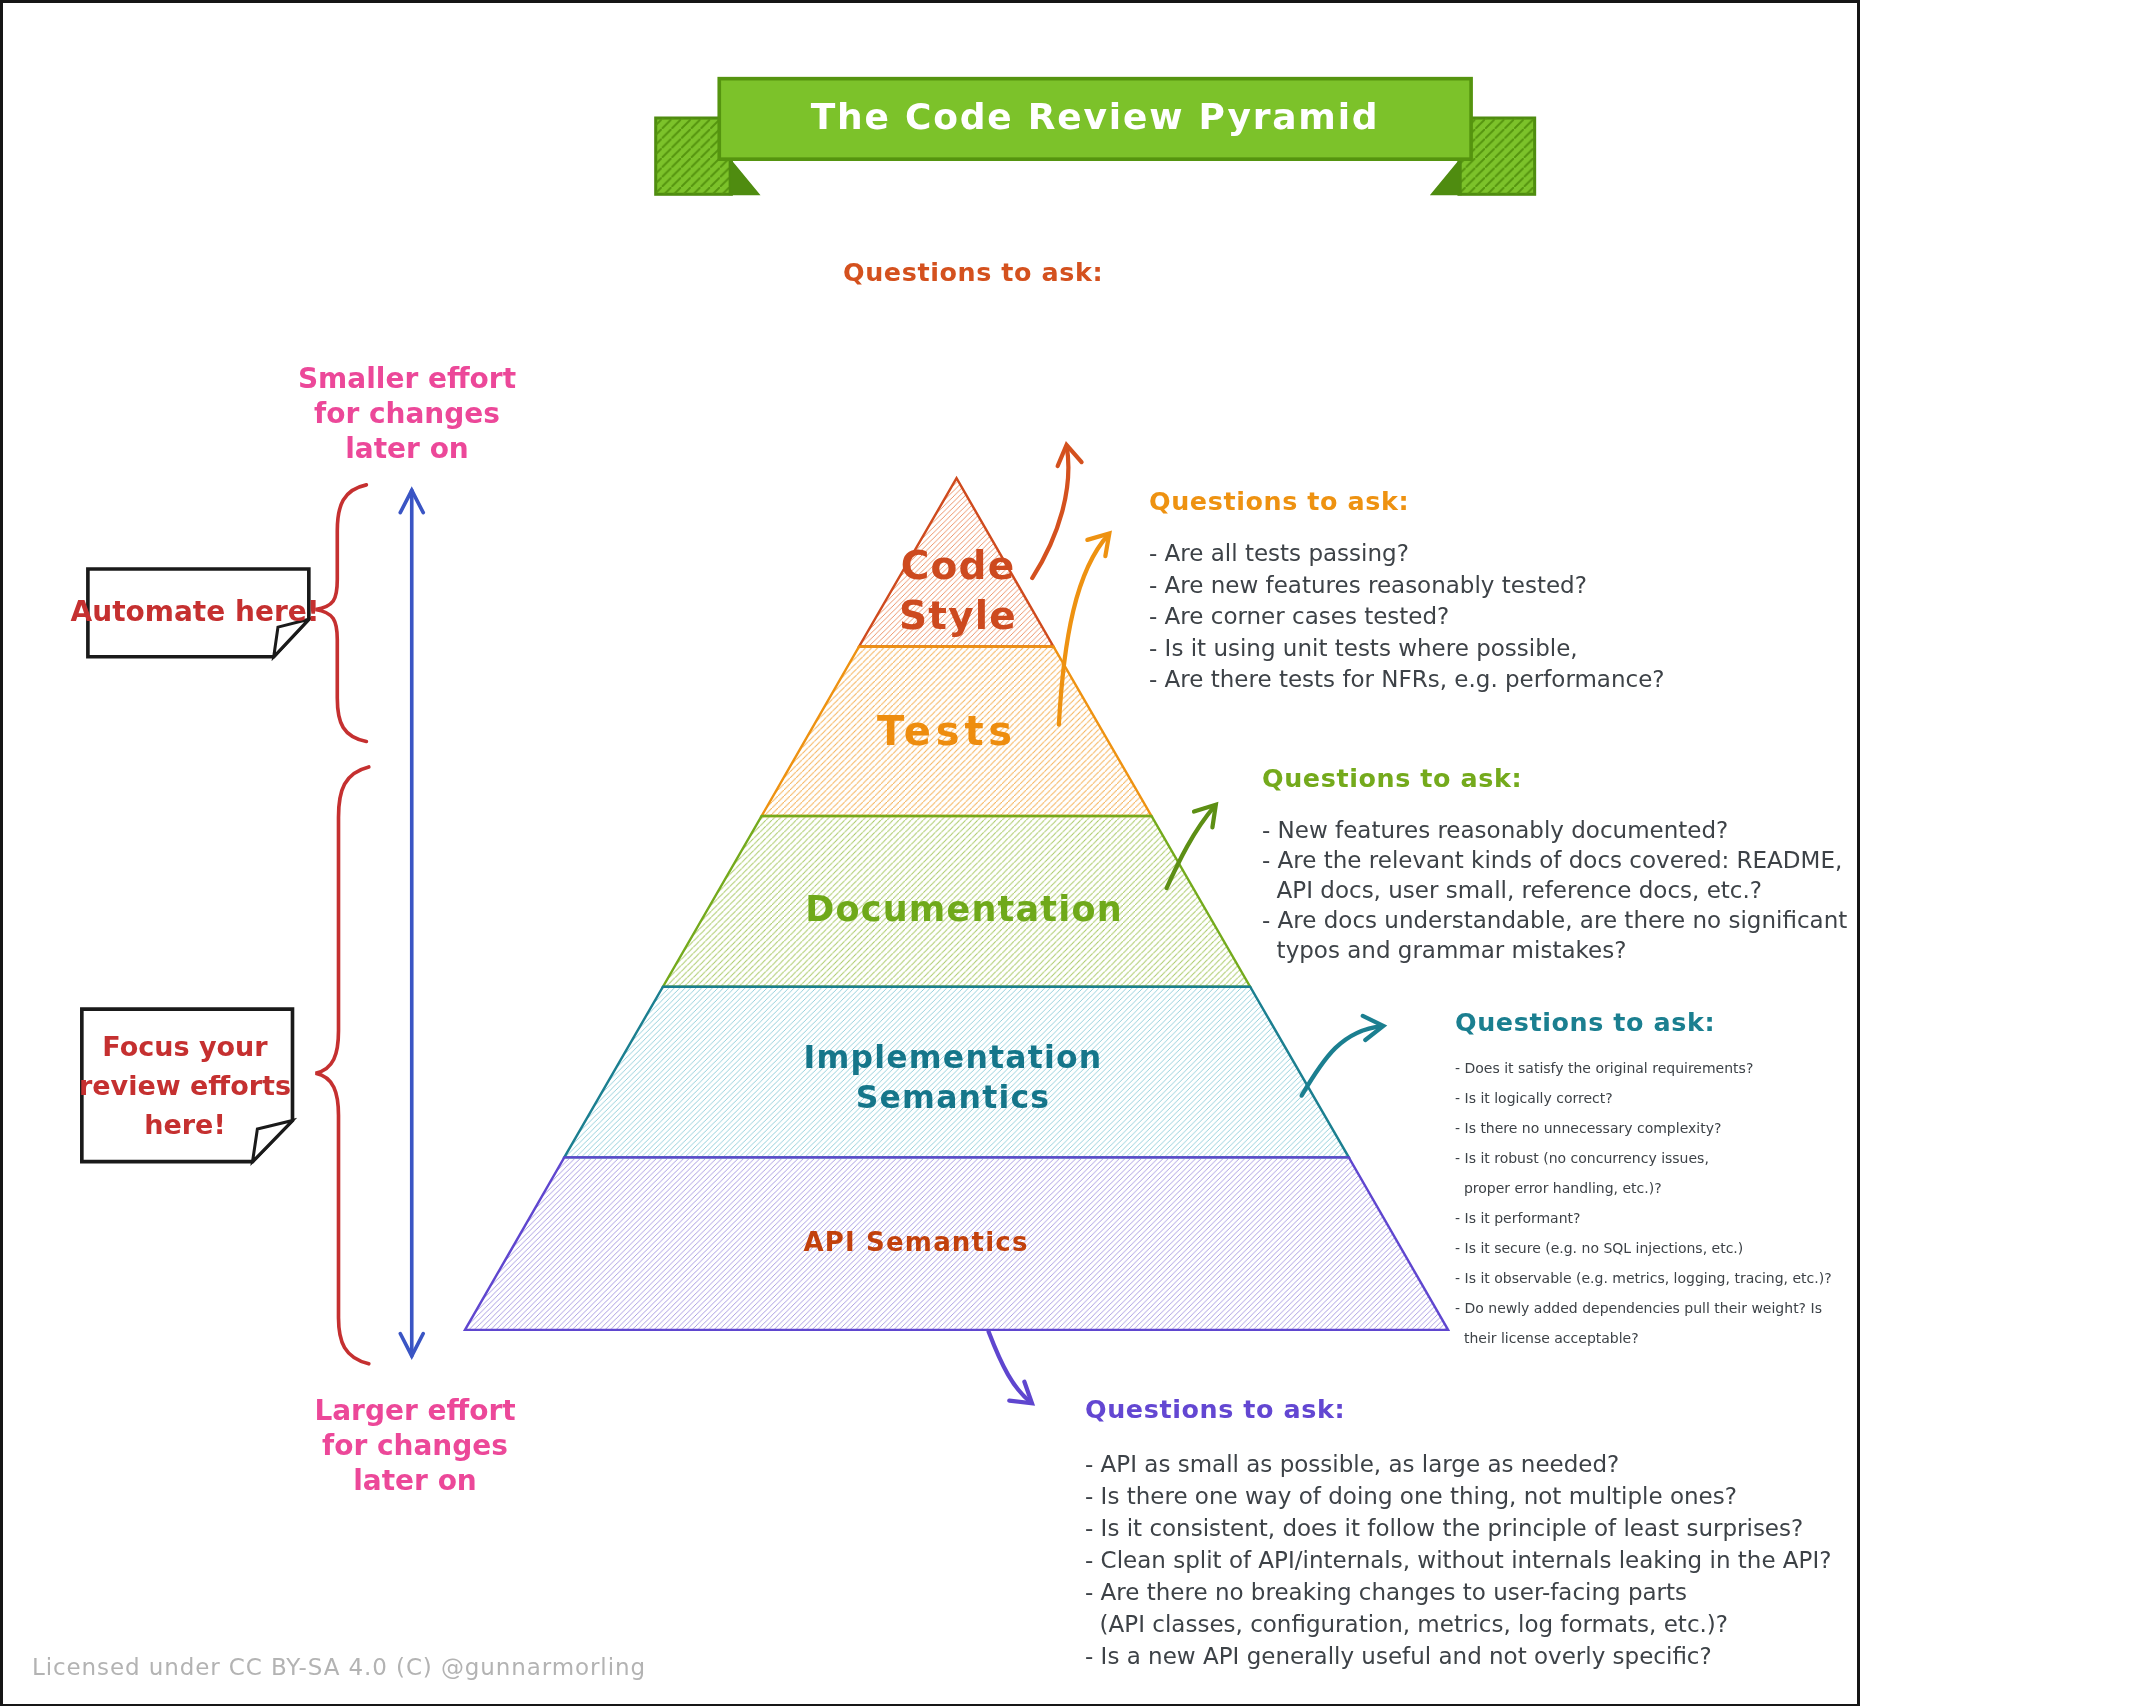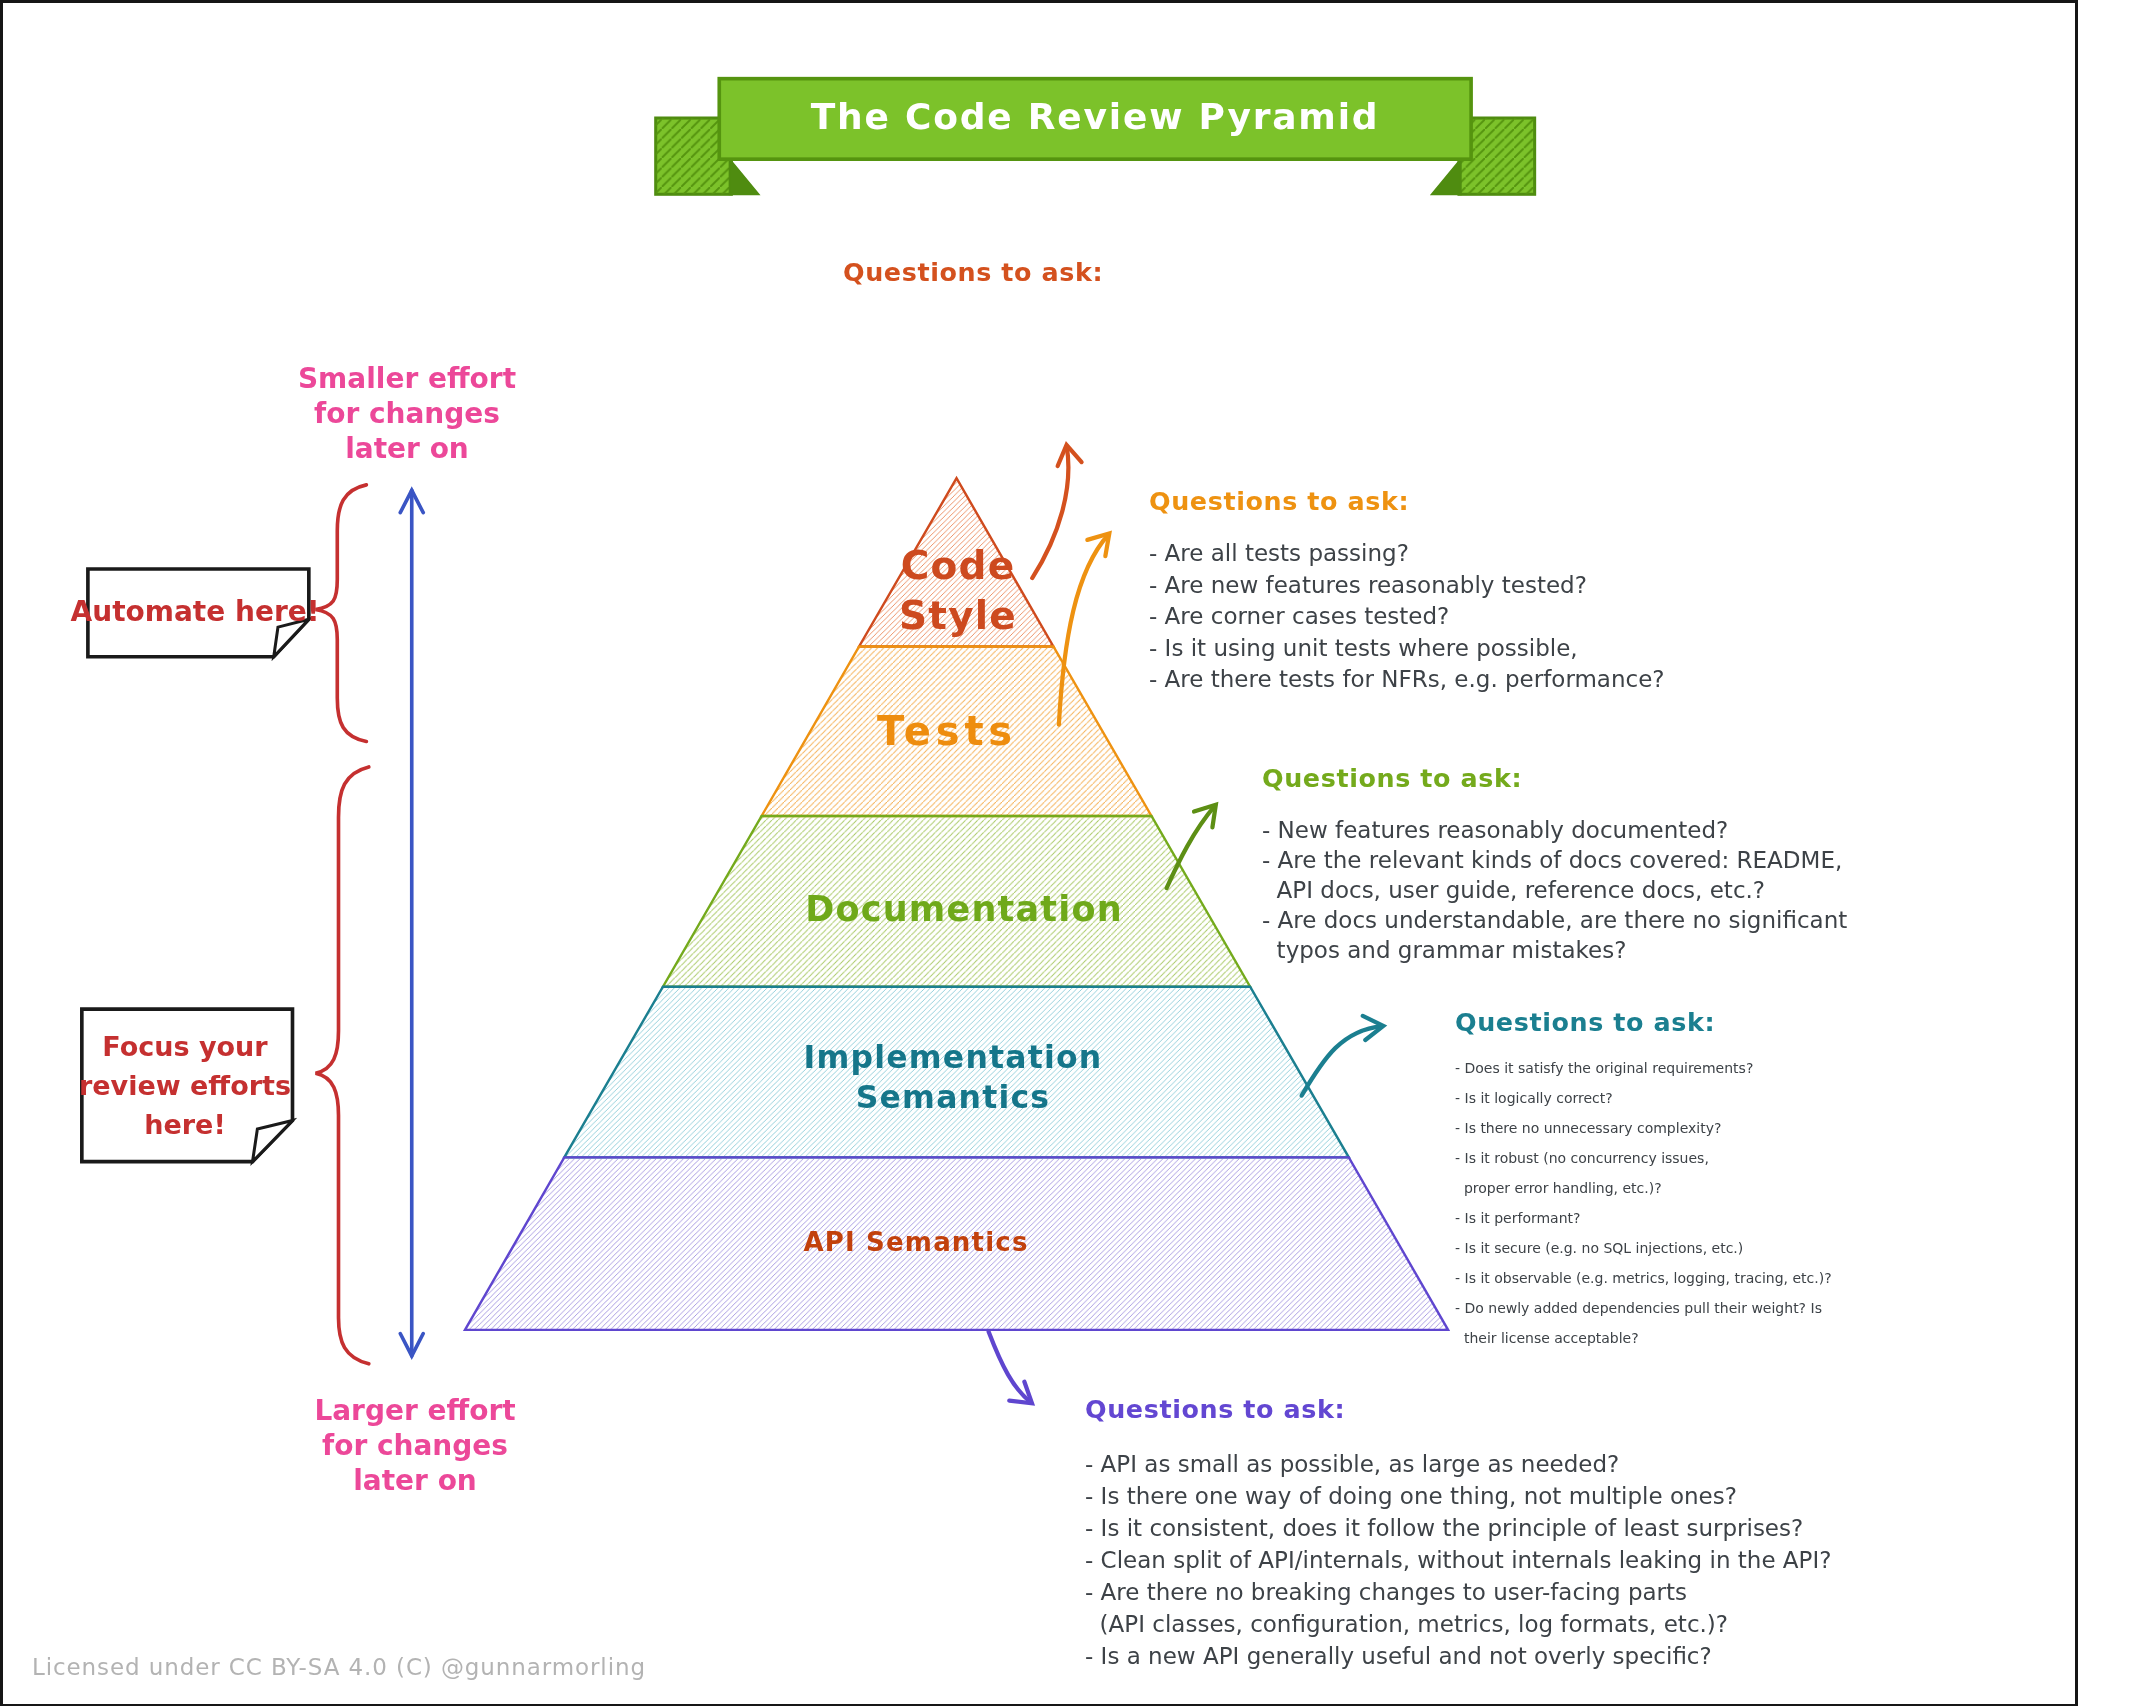--- a/index.html
+++ b/index.html
@@ -5,7 +5,7 @@
   html,body{margin:0;padding:0;background:#ffffff;}
   .canvas{
     position:relative;
-    width:2078px;height:1707px;
+    width:1860px;height:1707px;
     background:#ffffff;
     border:3px solid #161616;
     box-sizing:border-box;

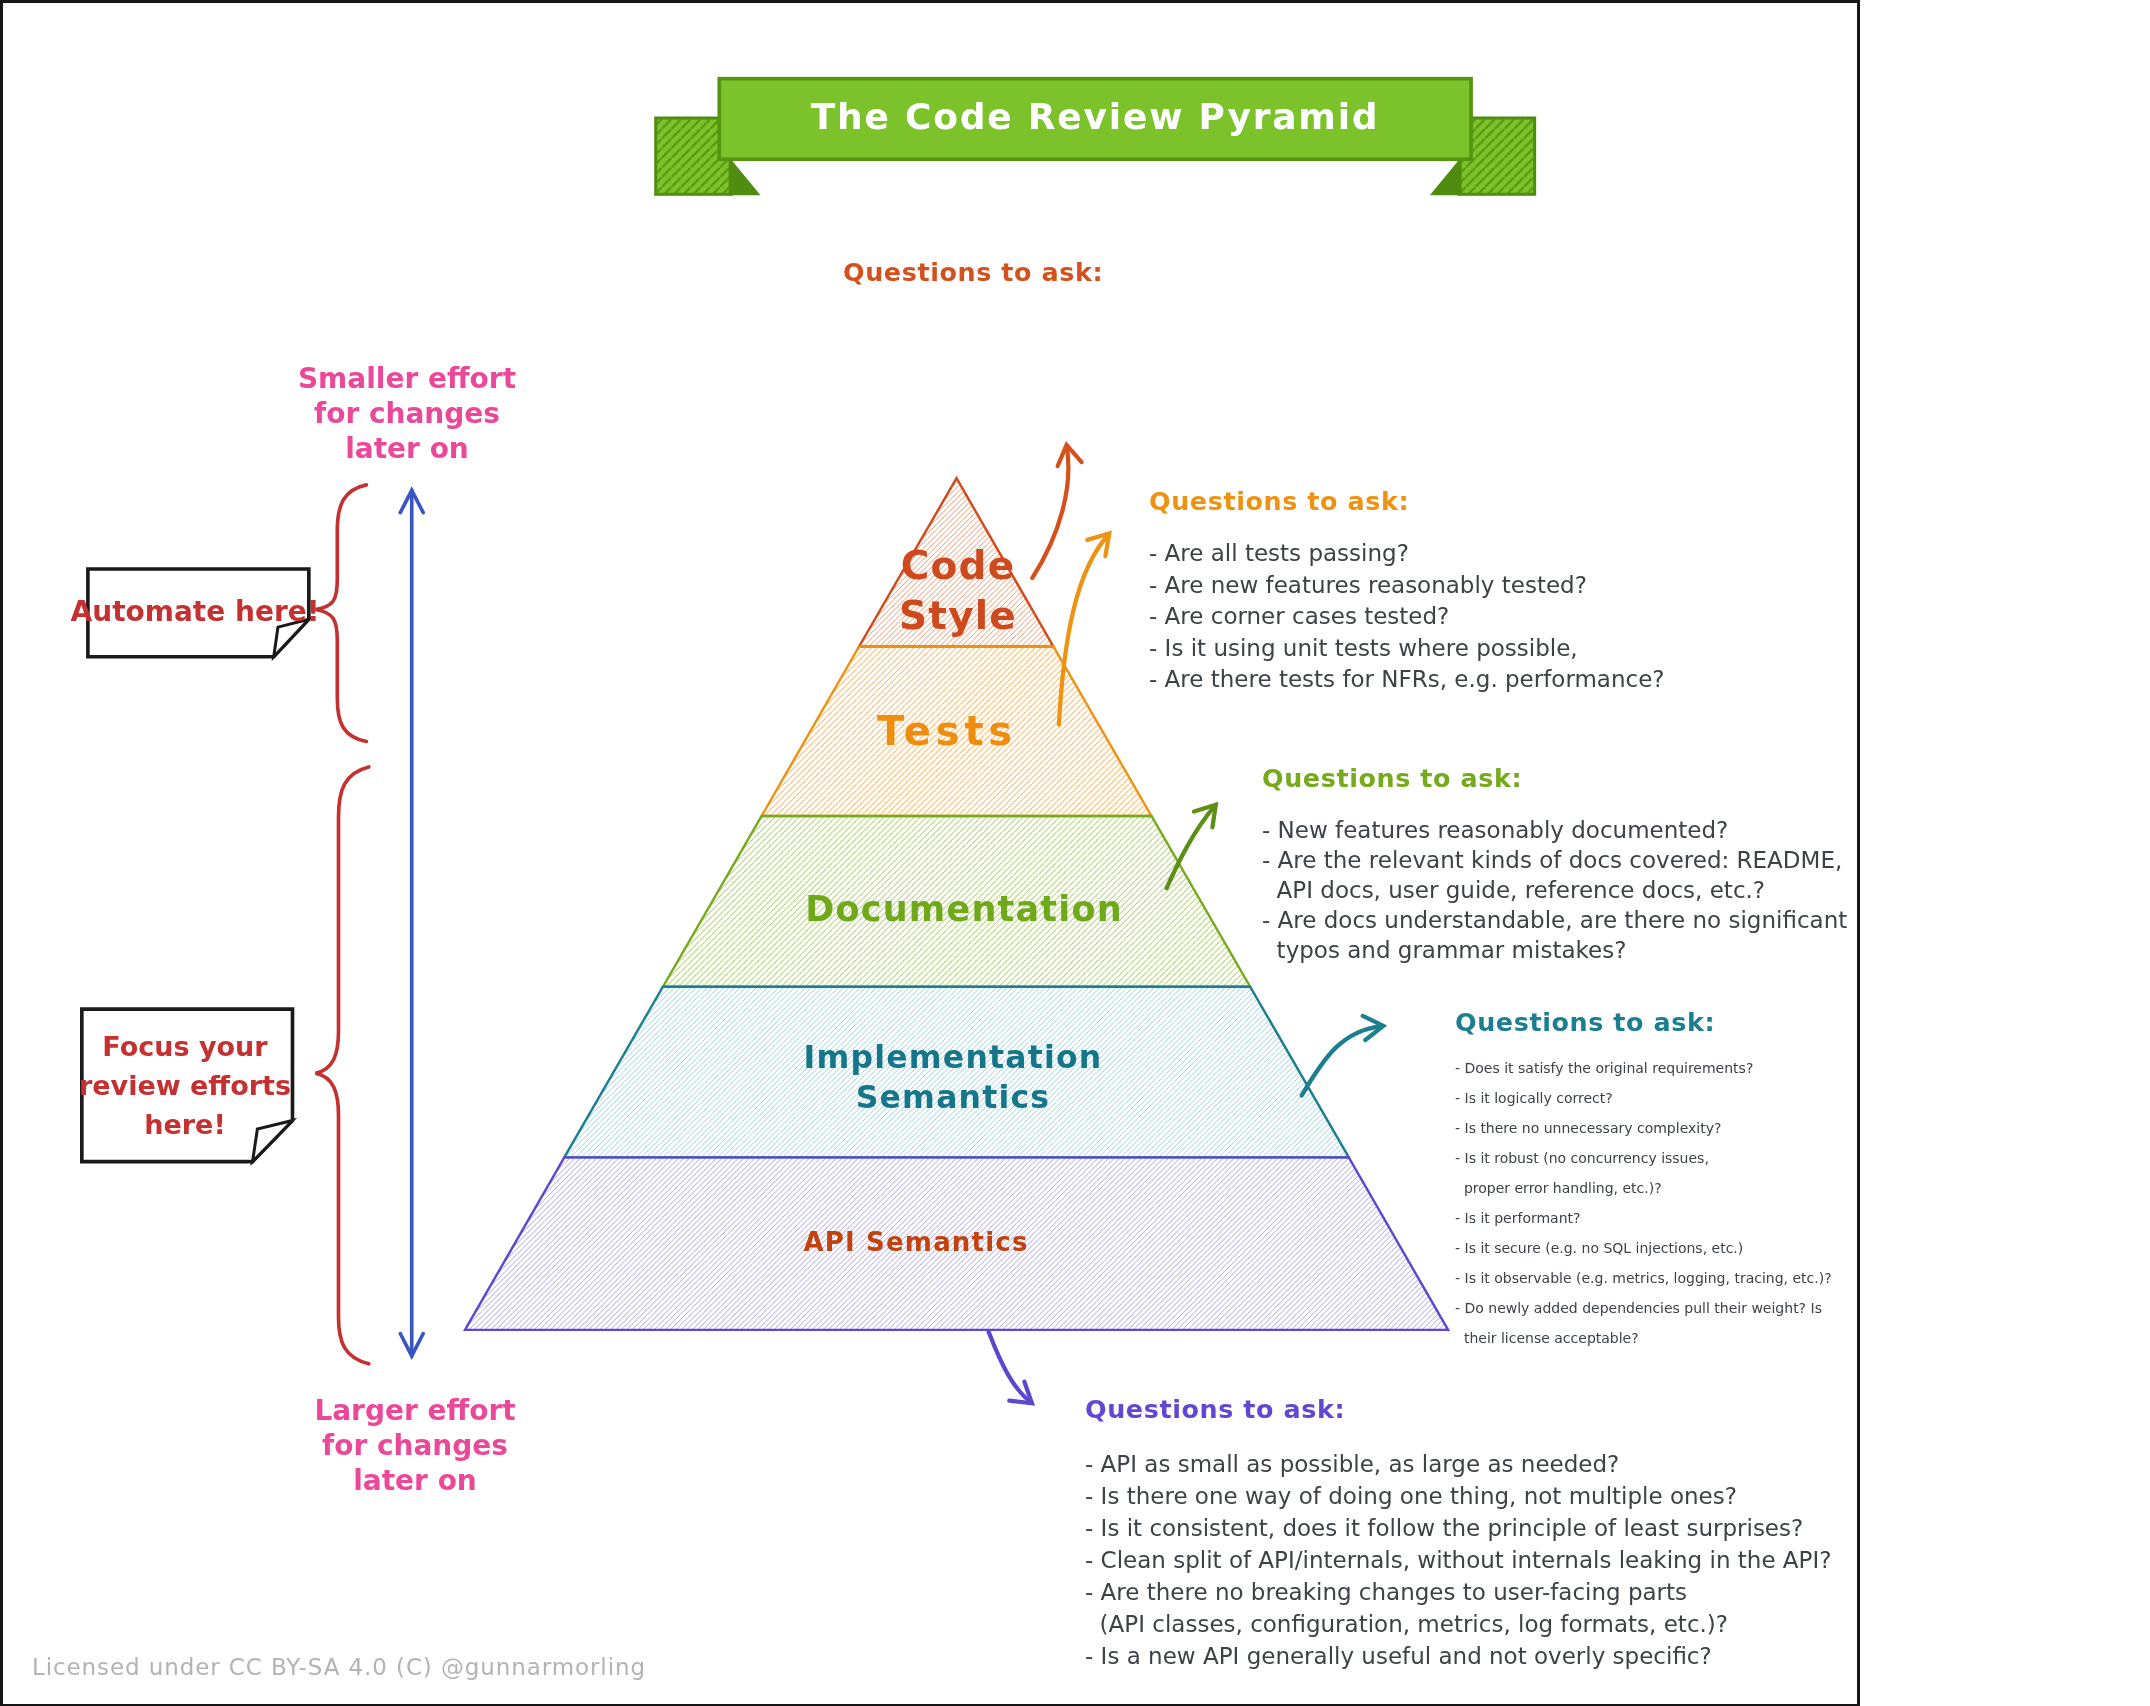--- a/index.html
+++ b/index.html
@@ -173,7 +173,7 @@
     <div class="qlines">
         <div class="qline">- New features reasonably documented?</div>
         <div class="qline">- Are the relevant kinds of docs covered: README,</div>
-        <div class="qline">  API docs, user guide, reference docs, etc.?</div>
+        <div class="qline">  API docs, user small, reference docs, etc.?</div>
         <div class="qline">- Are docs understandable, are there no significant</div>
         <div class="qline">  typos and grammar mistakes?</div>
       </div>

